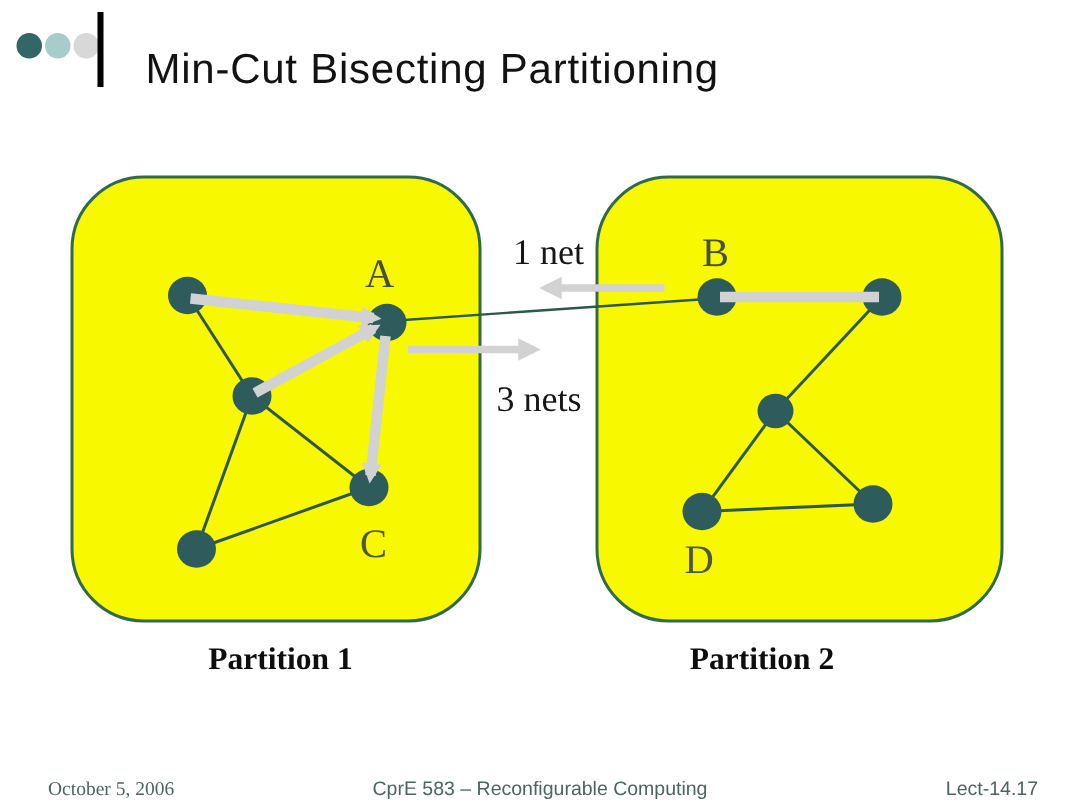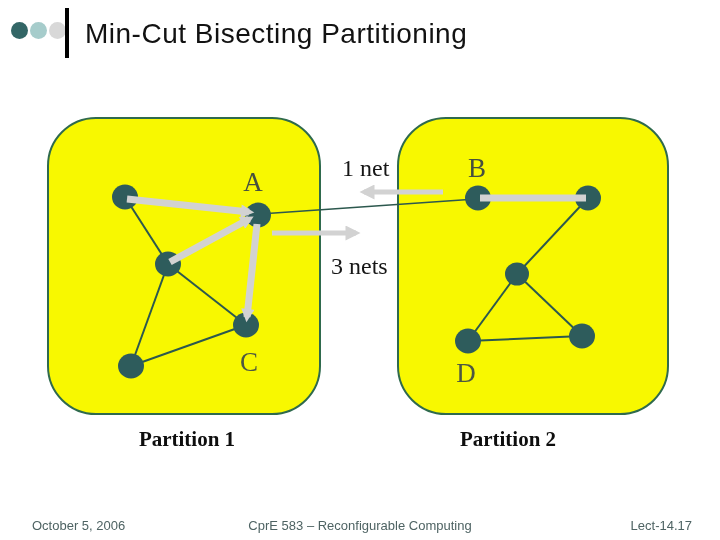--- a/index.html
+++ b/index.html
@@ -14,7 +14,7 @@
   .logo-dot.d3{left:49px;background:#d8d8d8;}
   .logo-bar{position:absolute;left:65px;top:8px;width:4px;height:50px;background:#000000;}
   .slide-title{
-    position:absolute;left:85px;top:18px;margin:0;
+    position:absolute;left:85px;top:18px;margin:12px;
     font-size:28px;font-weight:400;color:#121212;letter-spacing:0.5px;
     font-family:"Liberation Sans",sans-serif;white-space:nowrap;
   }

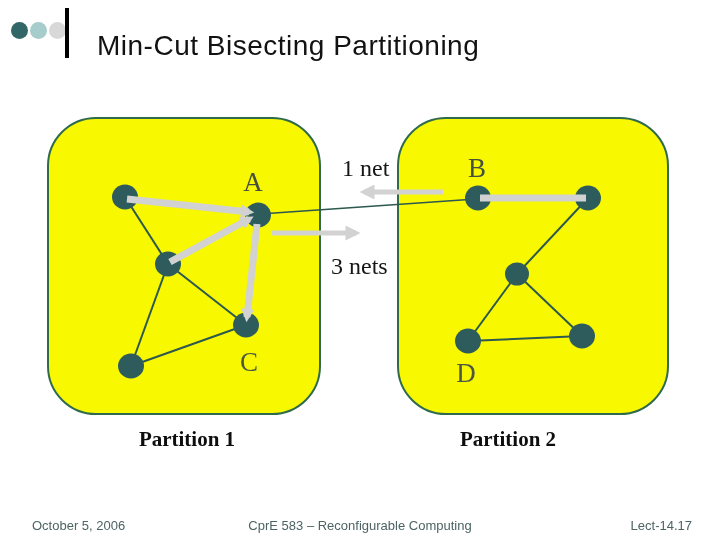--- a/index.html
+++ b/index.html
@@ -26,7 +26,7 @@
     position:absolute;top:518px;font-size:13px;color:#4e6363;
     font-family:"Liberation Sans",sans-serif;white-space:nowrap;
   }
-  .footer-date{left:32px;}
+  .footer-date{left:32px;font-family:Liberation Serif, serif;}
   .footer-course{left:0;right:0;text-align:center;}
   .footer-slide{right:28px;}
 </style>

